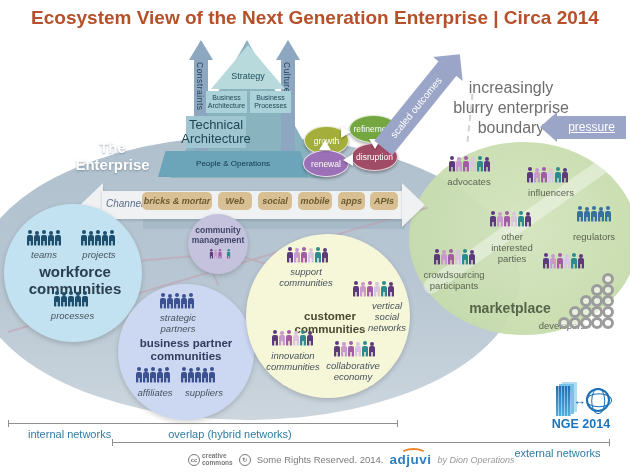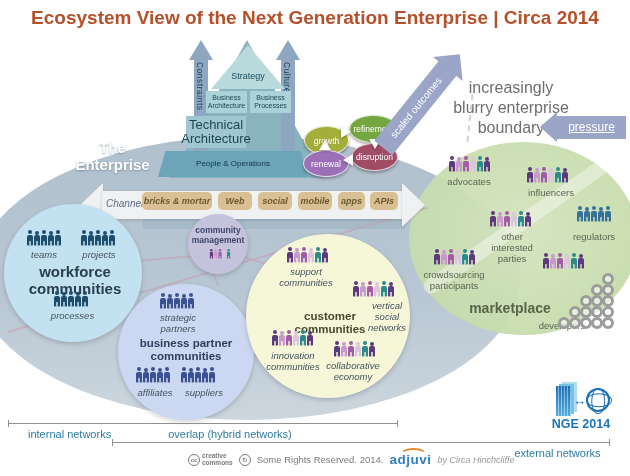--- a/index.html
+++ b/index.html
@@ -437,7 +437,7 @@
     <span class="cc-circle">↻</span>
     <span class="rights">Some Rights Reserved. 2014.</span>
     <span class="adjuvi">adjuvi</span>
-    <span class="byline">by Circa Hinchcliffe</span>
+    <span class="byline">by Dion Operations</span>
   </div>
 
 </div>

